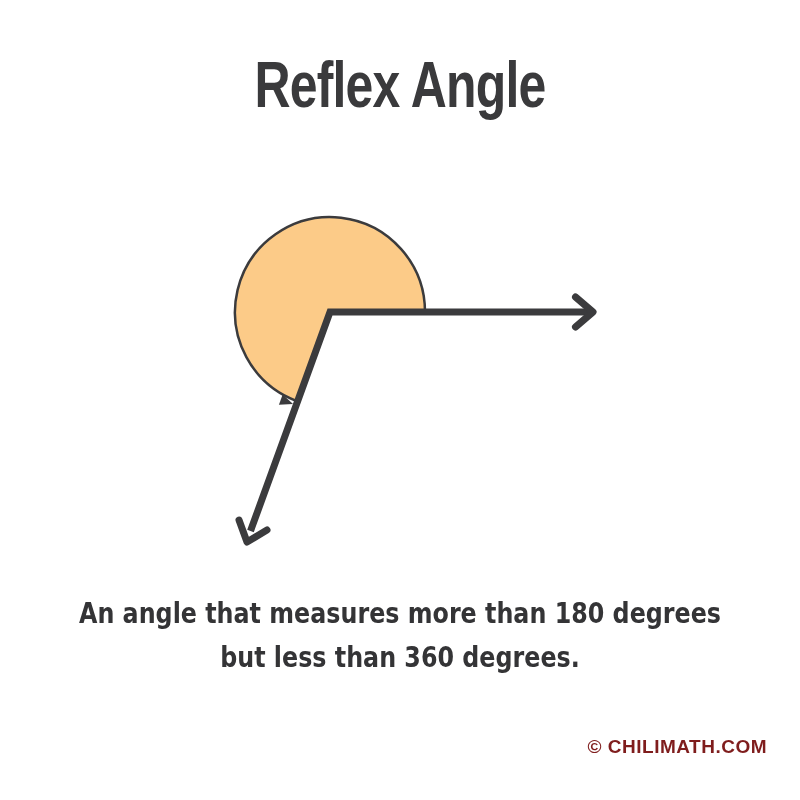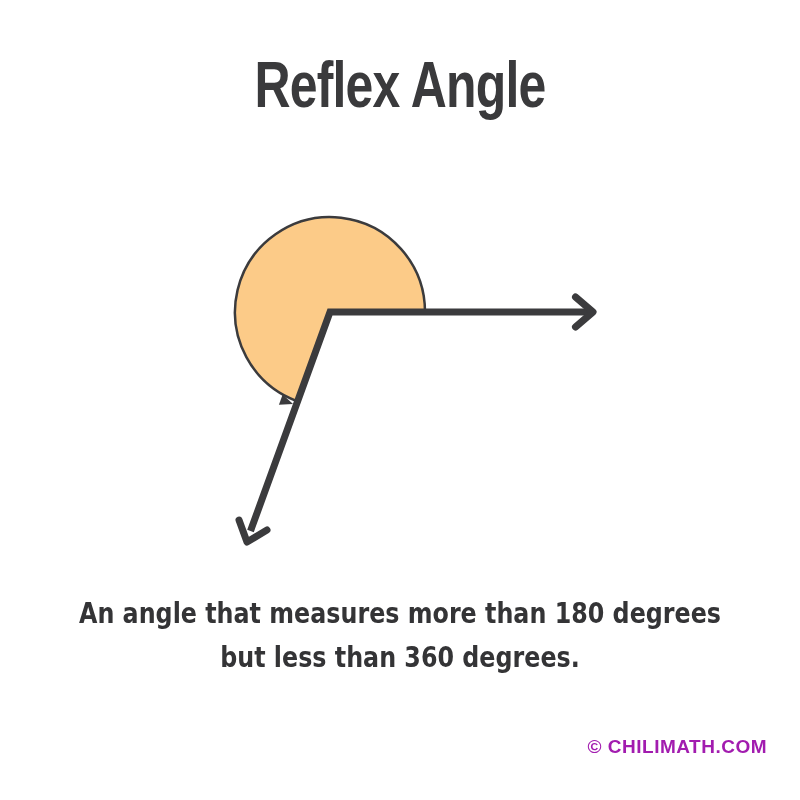--- a/index.html
+++ b/index.html
@@ -64,7 +64,7 @@
     font-weight: 700;
     font-size: 19px;
     letter-spacing: 0.5px;
-    color: #a21caf;
+    color: #7f1d1d;
     white-space: nowrap;
   }
 </style>

